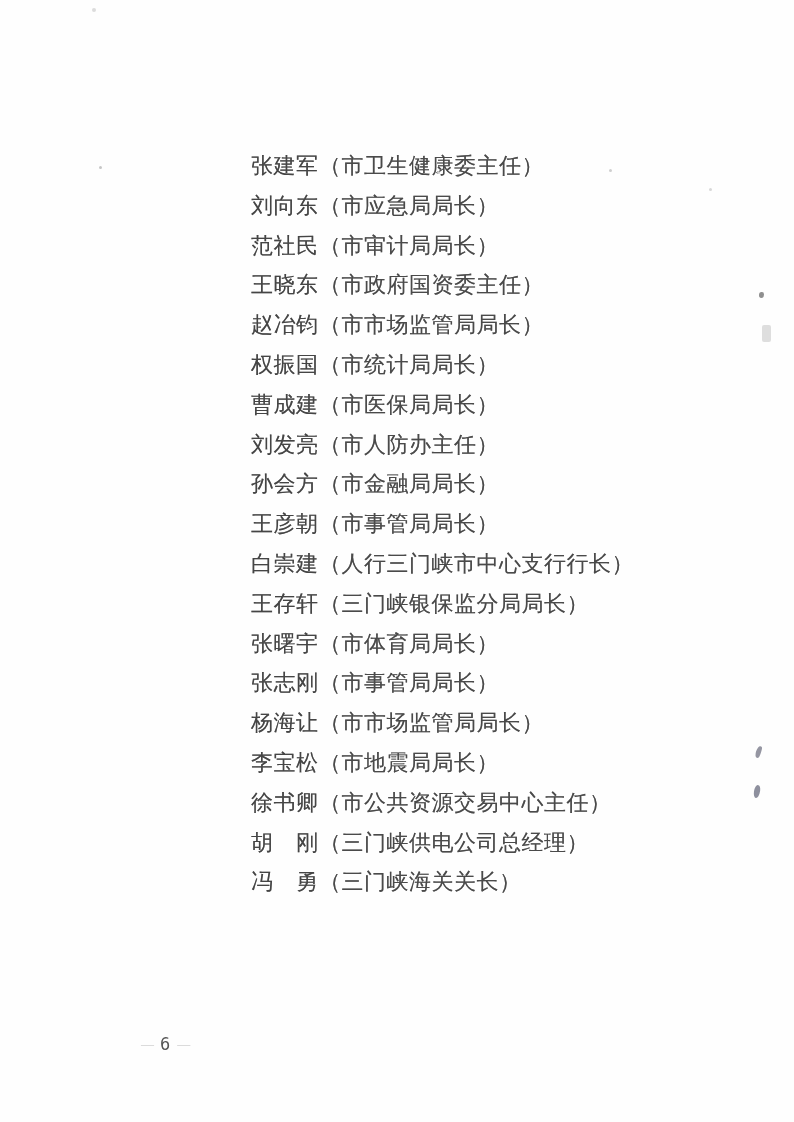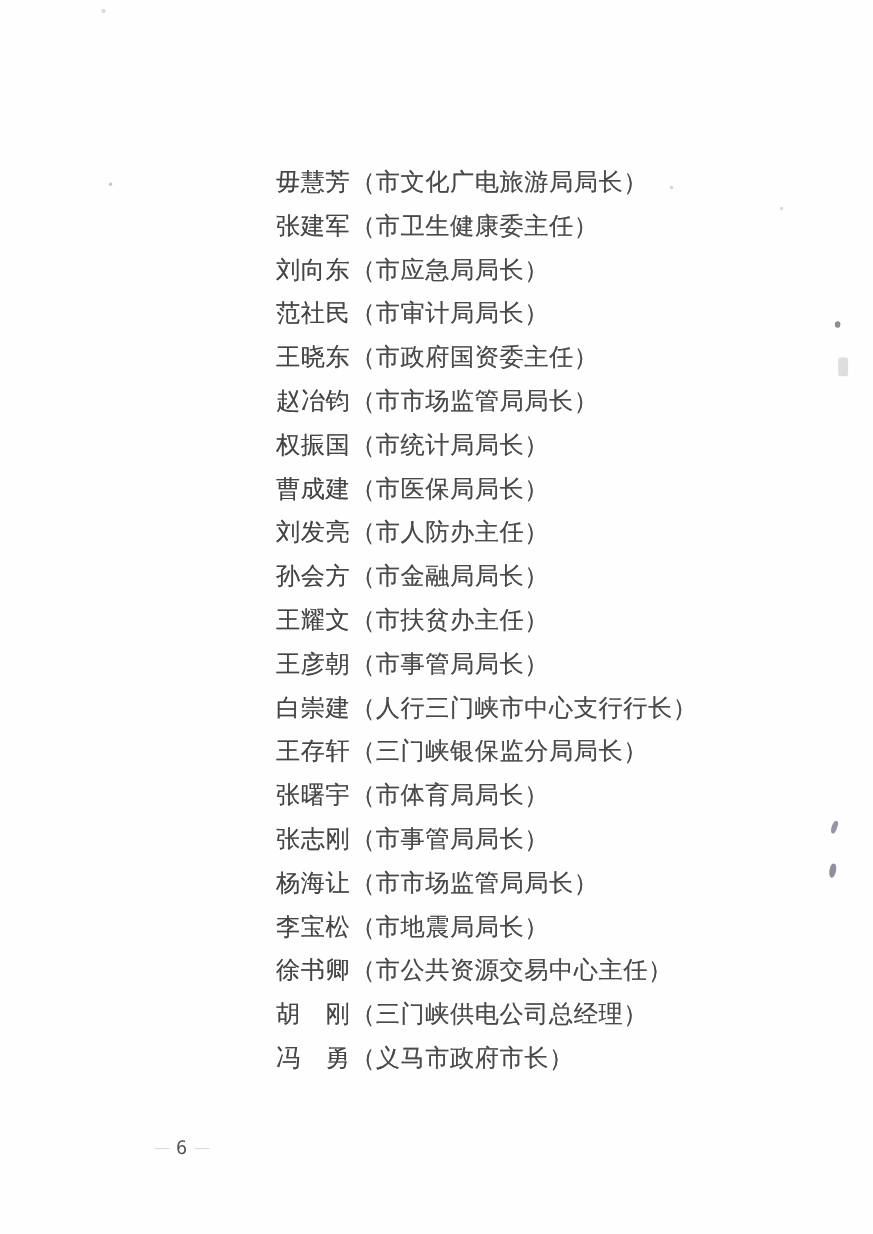--- a/index.html
+++ b/index.html
@@ -77,7 +77,6 @@
 <div class="page">
 
   <div class="roster">
-    <div class="row"><span class="name">毋慧芳</span><span class="title">（市文化广电旅游局局长）</span></div>
     <div class="row"><span class="name">张建军</span><span class="title">（市卫生健康委主任）</span></div>
     <div class="row"><span class="name">刘向东</span><span class="title">（市应急局局长）</span></div>
     <div class="row"><span class="name">范社民</span><span class="title">（市审计局局长）</span></div>

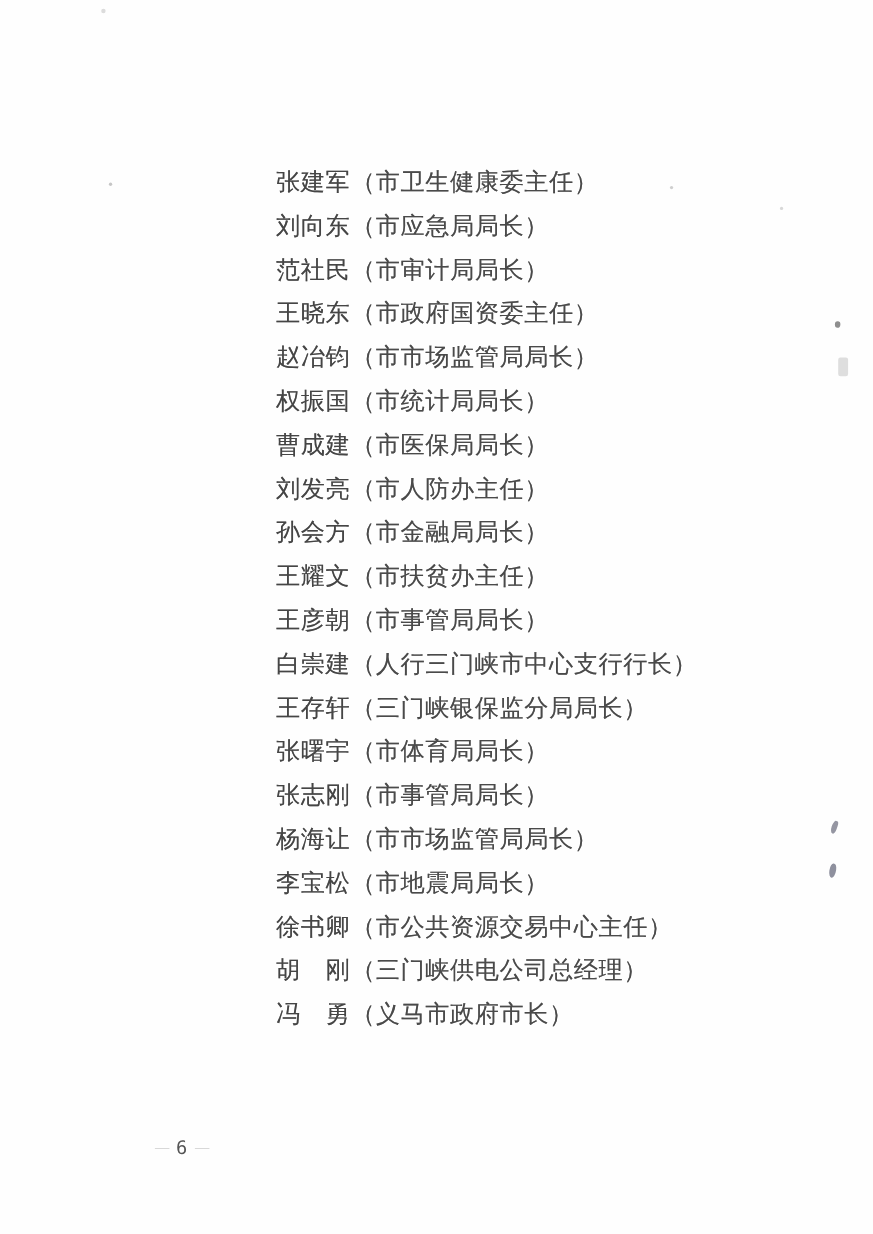--- a/index.html
+++ b/index.html
@@ -86,7 +86,6 @@
     <div class="row"><span class="name">曹成建</span><span class="title">（市医保局局长）</span></div>
     <div class="row"><span class="name">刘发亮</span><span class="title">（市人防办主任）</span></div>
     <div class="row"><span class="name">孙会方</span><span class="title">（市金融局局长）</span></div>
-    <div class="row"><span class="name">王耀文</span><span class="title">（市扶贫办主任）</span></div>
     <div class="row"><span class="name">王彦朝</span><span class="title">（市事管局局长）</span></div>
     <div class="row"><span class="name">白崇建</span><span class="title">（人行三门峡市中心支行行长）</span></div>
     <div class="row"><span class="name">王存轩</span><span class="title">（三门峡银保监分局局长）</span></div>

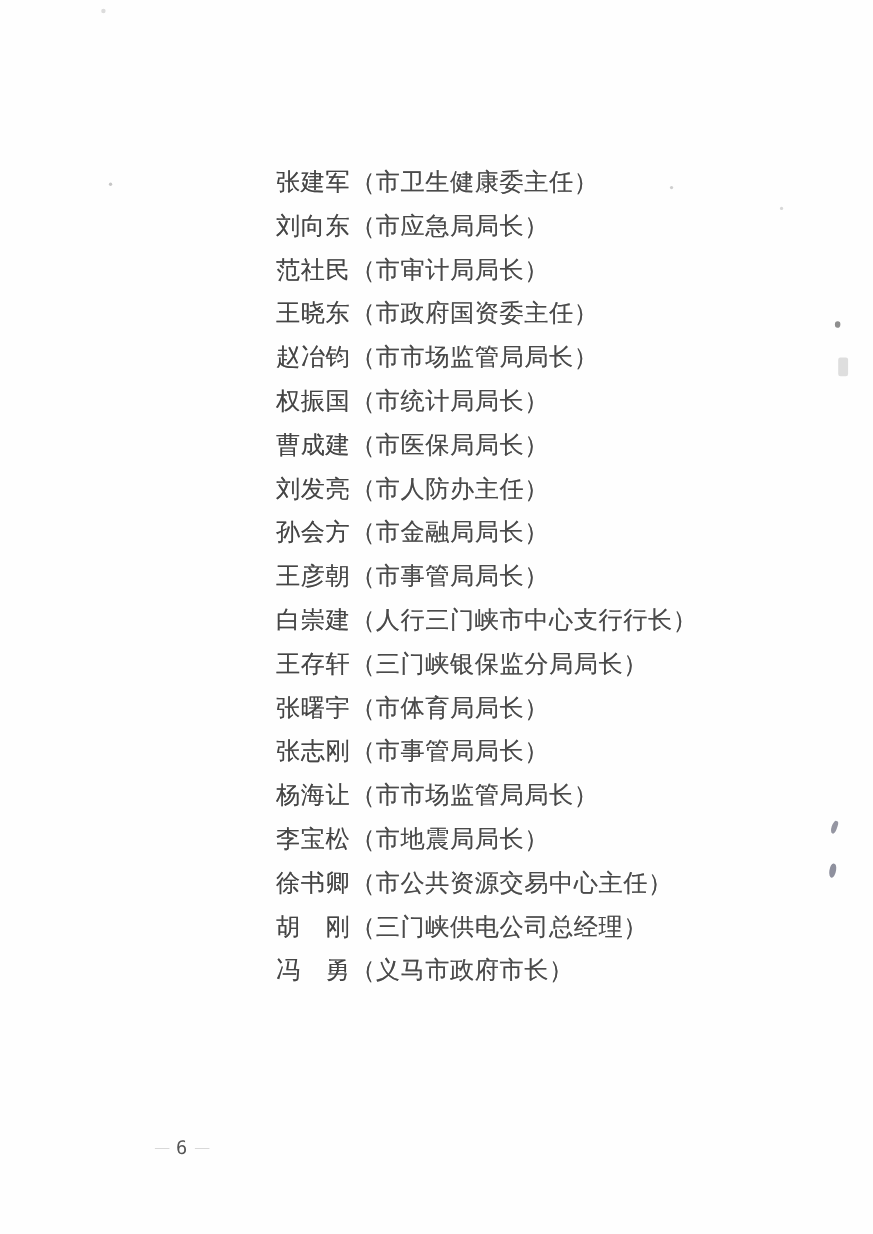--- a/index.html
+++ b/index.html
@@ -95,7 +95,7 @@
     <div class="row"><span class="name">李宝松</span><span class="title">（市地震局局长）</span></div>
     <div class="row"><span class="name">徐书卿</span><span class="title">（市公共资源交易中心主任）</span></div>
     <div class="row"><span class="name">胡　刚</span><span class="title">（三门峡供电公司总经理）</span></div>
-    <div class="row"><span class="name">冯　勇</span><span class="title">（义马市政府市长）</span></div>
+    <div class="row"><span class="name">冯　勇</span><span class="title">（三门峡海关关长）</span></div>
   </div>
 
   <div class="page-number">

